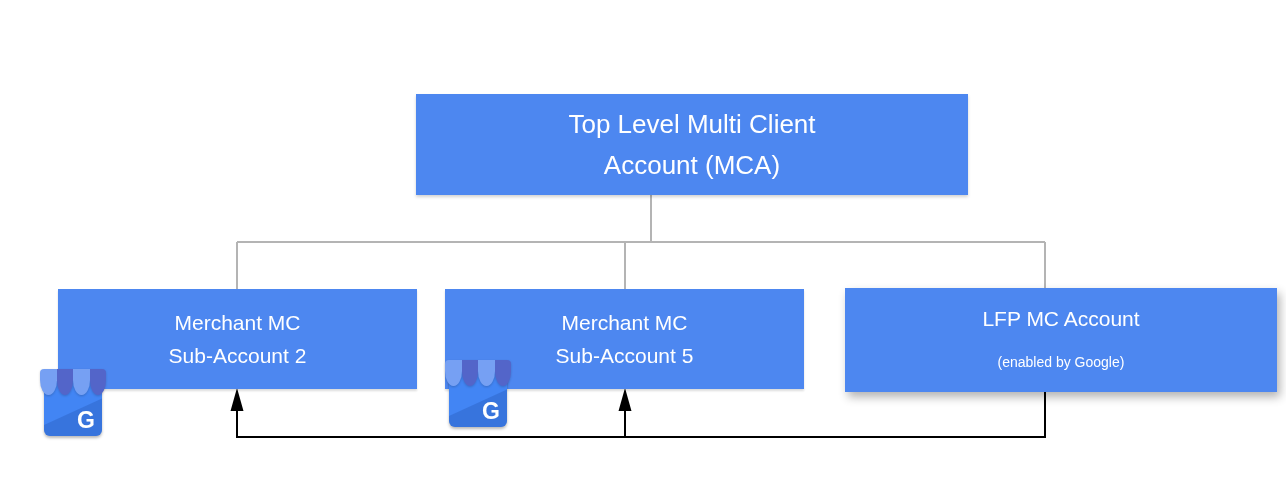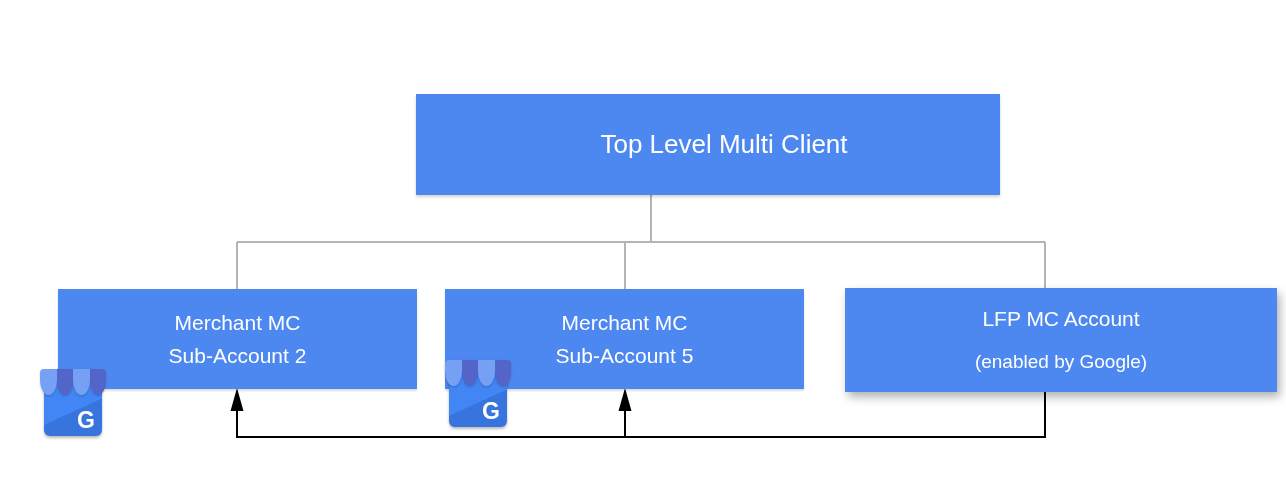--- a/index.html
+++ b/index.html
@@ -15,7 +15,7 @@
         background:var(--box-blue);color:var(--text-white);text-align:center;}
   .node .line{white-space:nowrap;}
   .node.top {left:416px;top:94px;width:552px;height:101px;font-size:26px;line-height:41px;
-             box-shadow:0 2px 3px rgba(0,0,0,0.18);padding-left:32px;}
+             box-shadow:0 2px 3px rgba(0,0,0,0.18);}
   .node.sub1{left:58px; top:289px;width:359px;height:100px;font-size:21px;line-height:33px;
              box-shadow:0 2px 2px rgba(0,0,0,0.14);}
   .node.sub2{left:445px;top:289px;width:359px;height:100px;font-size:21px;line-height:33px;

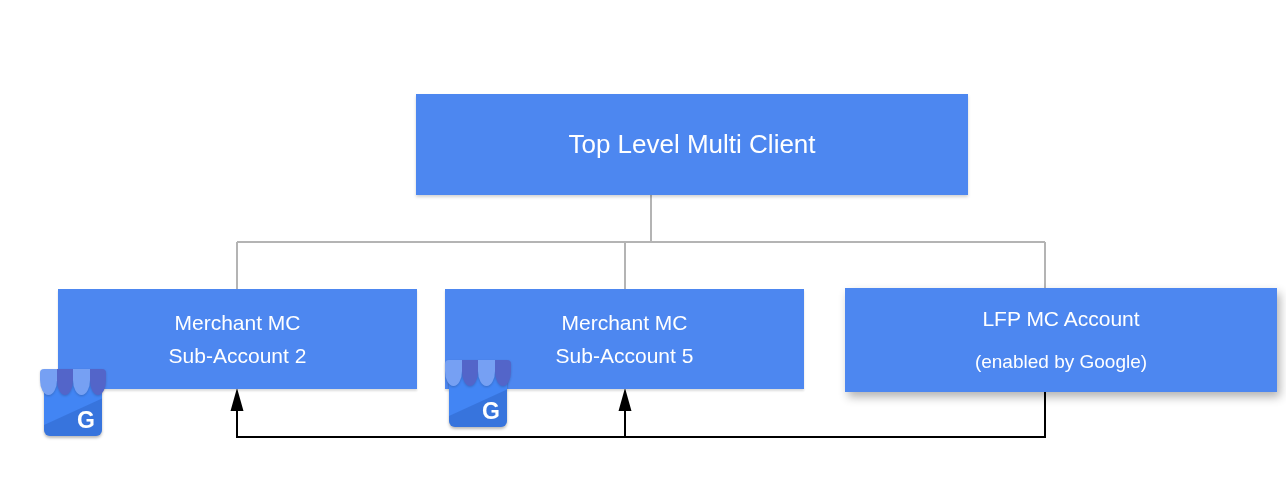--- a/index.html
+++ b/index.html
@@ -58,6 +58,7 @@
 
   <div class="node top">
     <div class="line">Top Level Multi Client</div>
+    <div class="line">Account (MCA)</div>
   </div>
 
   <div class="node sub1">

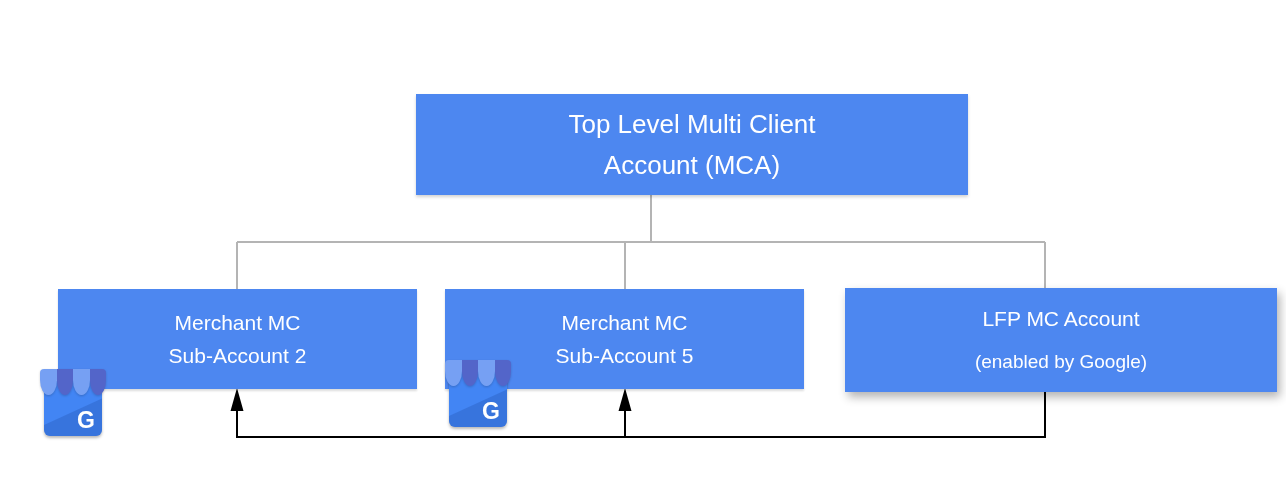--- a/index.html
+++ b/index.html
@@ -22,7 +22,7 @@
              box-shadow:0 2px 2px rgba(0,0,0,0.14);}
   .node.lfp {left:845px;top:288px;width:432px;height:104px;font-size:21px;line-height:32px;
              box-shadow:3px 5px 9px rgba(0,0,0,0.30);}
-  .node.lfp .line.small{font-size:19px;margin-top:11px;}
+  .node.lfp .line.small{font-size:14px;margin-top:11px;}
 
   
   .gmb{position:absolute;width:66px;height:67px;z-index:3;}

